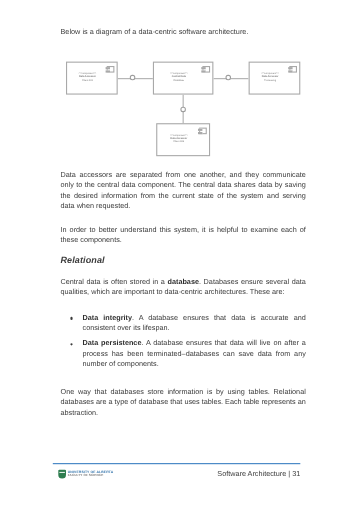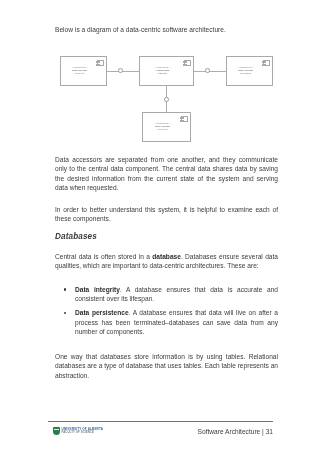--- a/index.html
+++ b/index.html
@@ -287,7 +287,7 @@
 
     <p class="body para2">In order to better understand this system, it is helpful to examine each of these components.</p>
 
-    <div class="heading">Databases</div>
+    <div class="heading">Relational</div>
 
     <p class="body para3"><span>Central data is often stored in a </span><b>database</b><span>. Databases ensure several data qualities, which are important to data-centric architectures. These are:</span></p>
 

